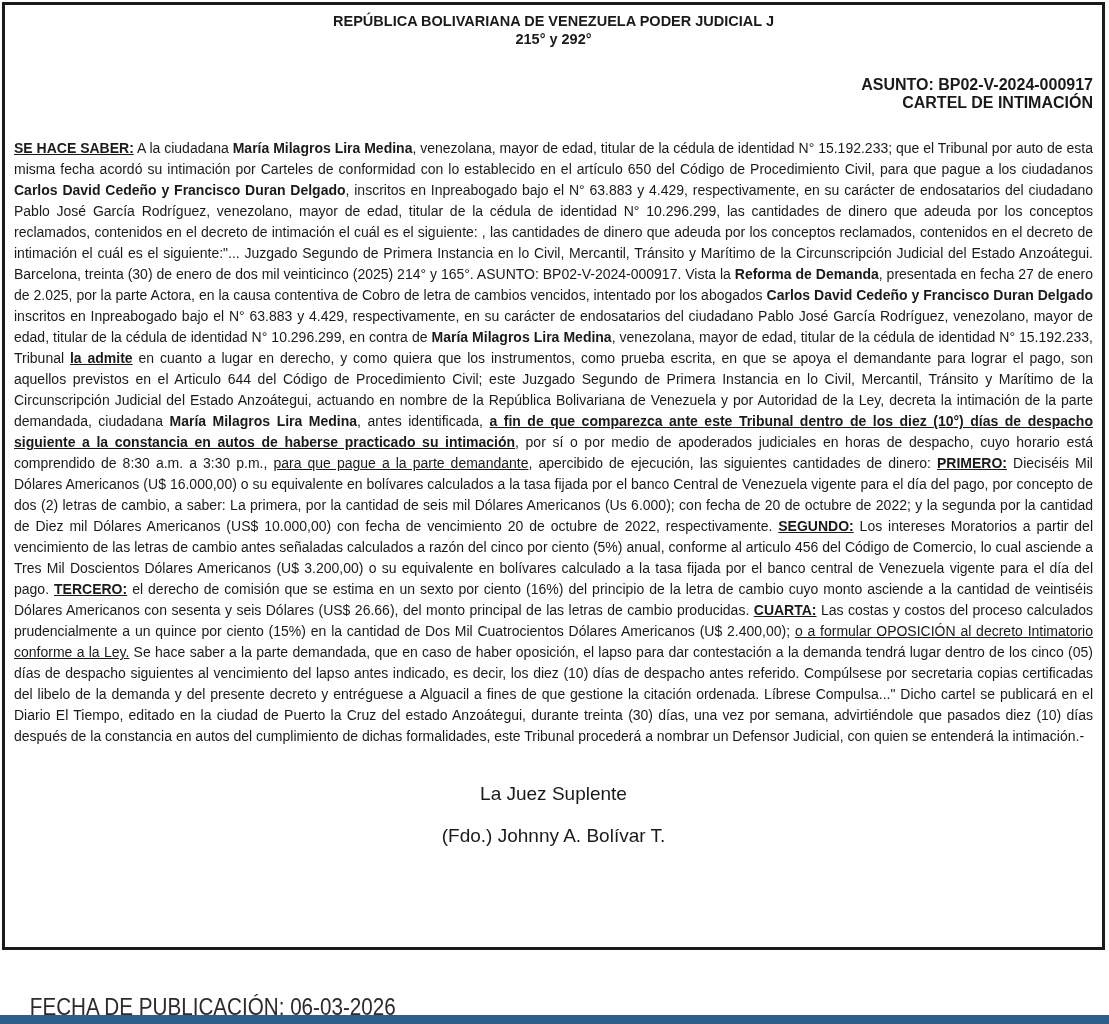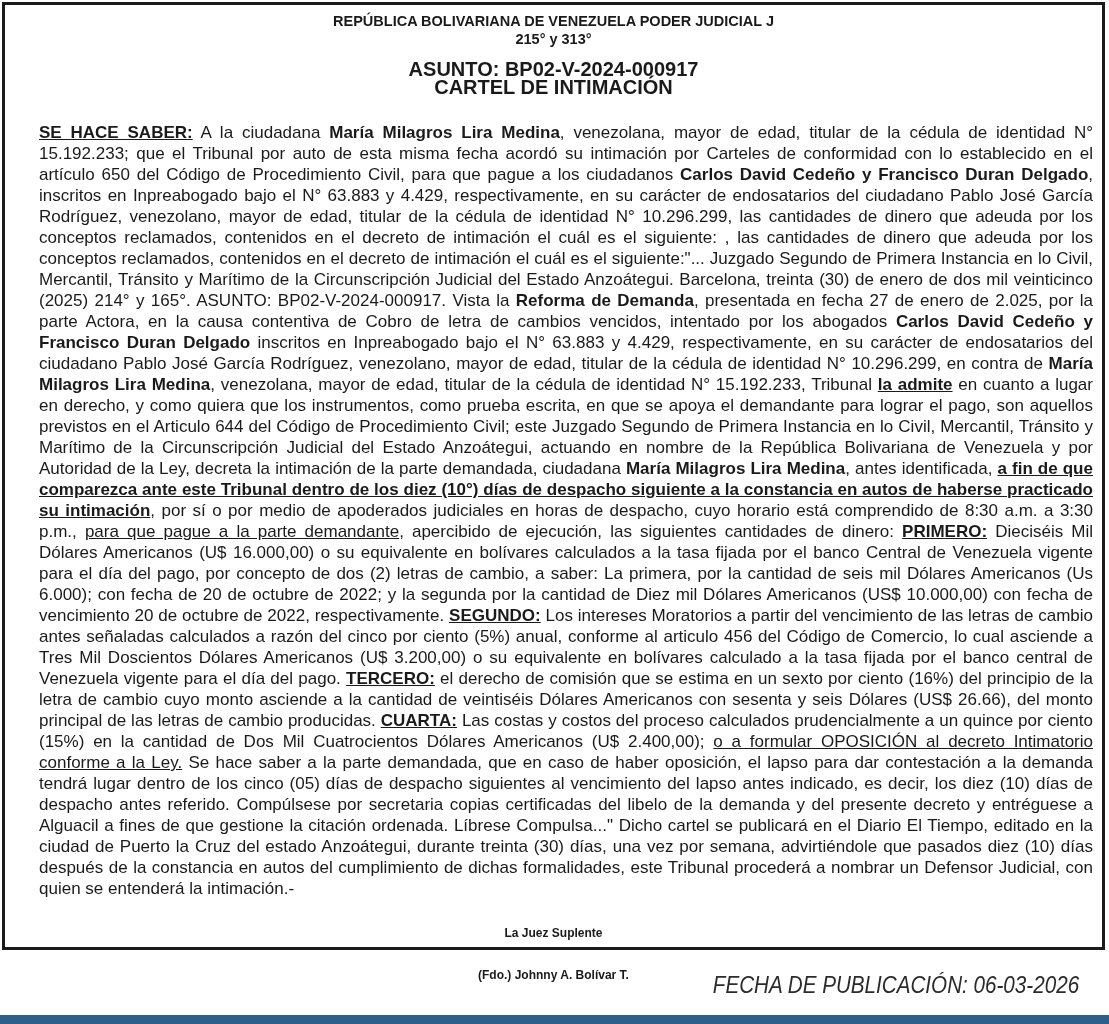--- a/index.html
+++ b/index.html
@@ -85,7 +85,7 @@
 
     <div class="court-header">
       <div>REPÚBLICA BOLIVARIANA DE VENEZUELA PODER JUDICIAL J</div>
-      <div>215° y 313°</div>
+      <div>215° y 292°</div>
     </div>
 
     <div class="asunto-block">

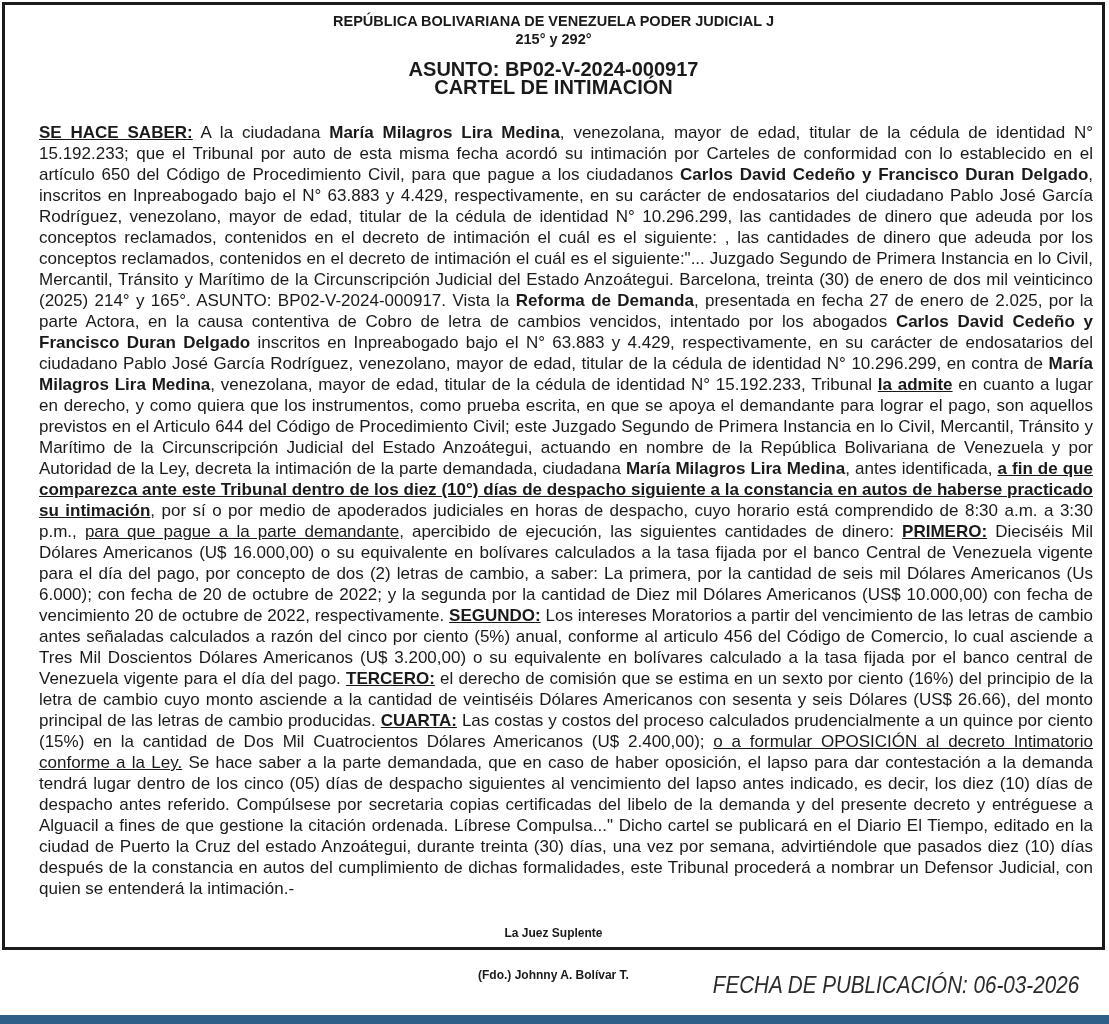--- a/index.html
+++ b/index.html
@@ -29,11 +29,11 @@
     line-height:17.5px;
   }
   .asunto-block{
-    text-align:center;
+    text-align:right;
     font-weight:bold;
-    font-size:20px;
+    font-size:16px;
     line-height:18px;
-    margin-top:12px;
+    margin-top:28px;
   }
   .doc-title{ }
   .body-text{

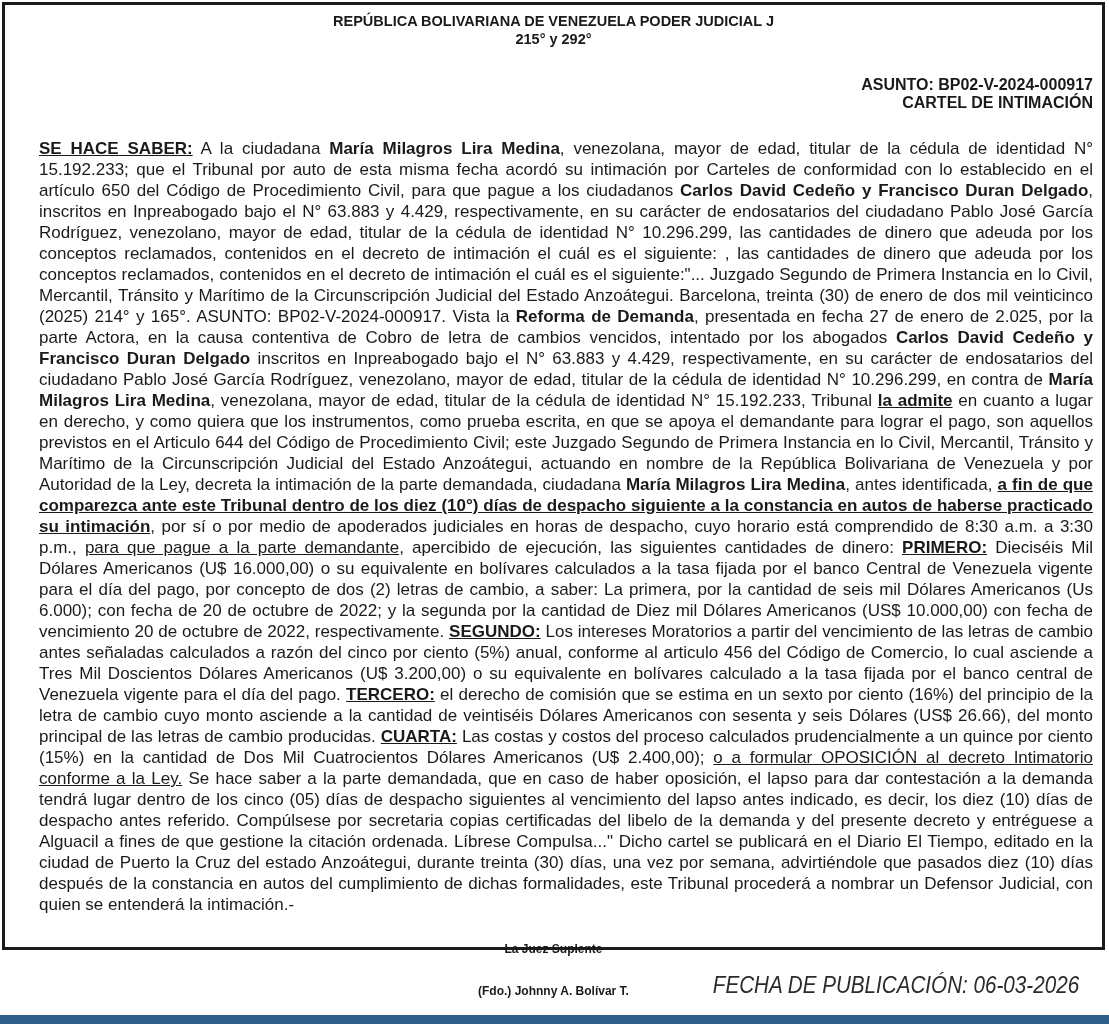--- a/index.html
+++ b/index.html
@@ -38,11 +38,10 @@
   .doc-title{ }
   .body-text{
     margin-top:26px;
-    font-size:17px;
+    font-size:14px;
     line-height:21px;
     text-align:justify;
     letter-spacing:0px;
-    margin-left:25px;
   }
   .b{font-weight:bold;}
   .u{text-decoration:underline;}

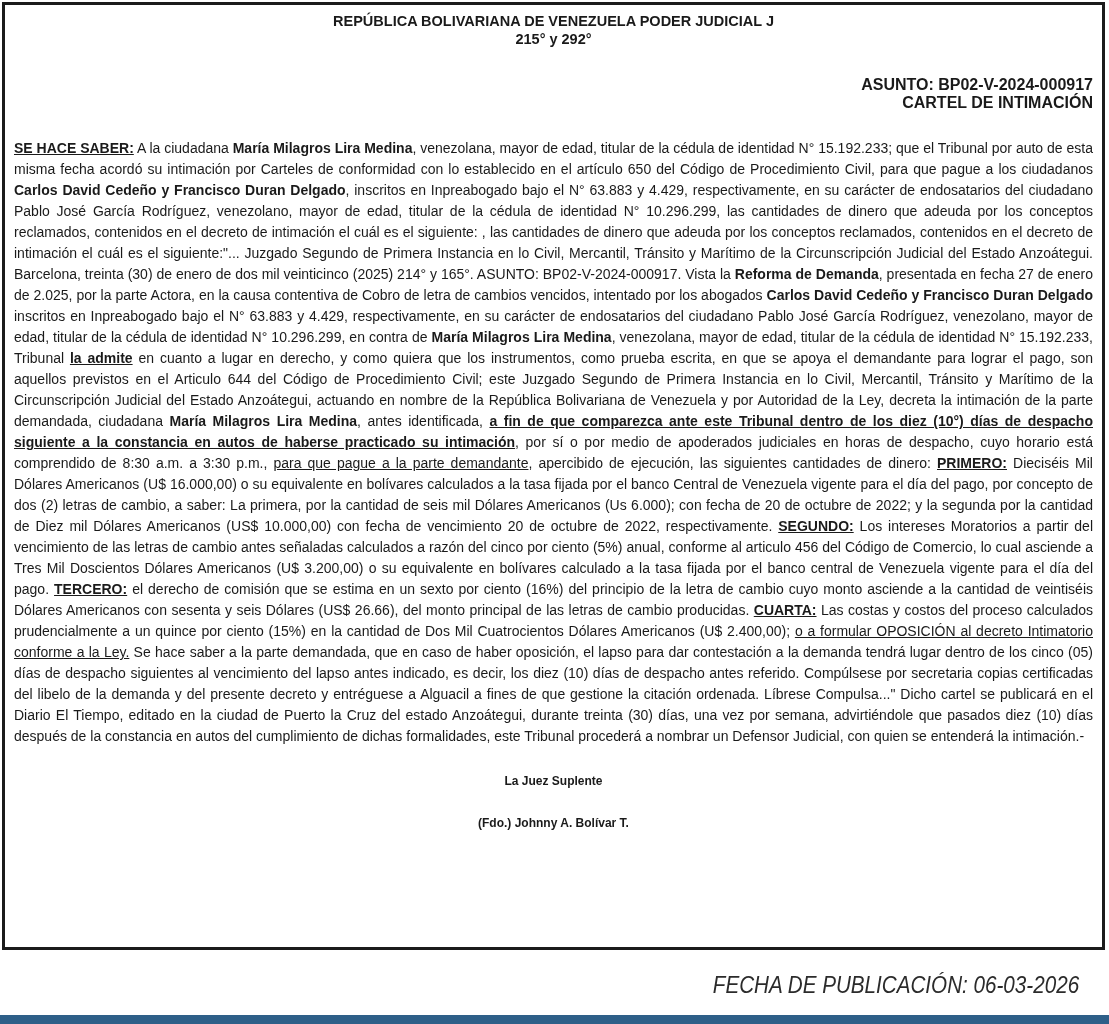--- a/index.html
+++ b/index.html
@@ -46,10 +46,10 @@
   .b{font-weight:bold;}
   .u{text-decoration:underline;}
   .sig-block{
-    margin-top:24px;
+    margin-top:36px;
     text-align:center;
-    font-weight:bold;
-    font-size:12px;
+    font-weight:normal;
+    font-size:19px;
     line-height:21px;
   }
   .sig-gap{height:21px;}

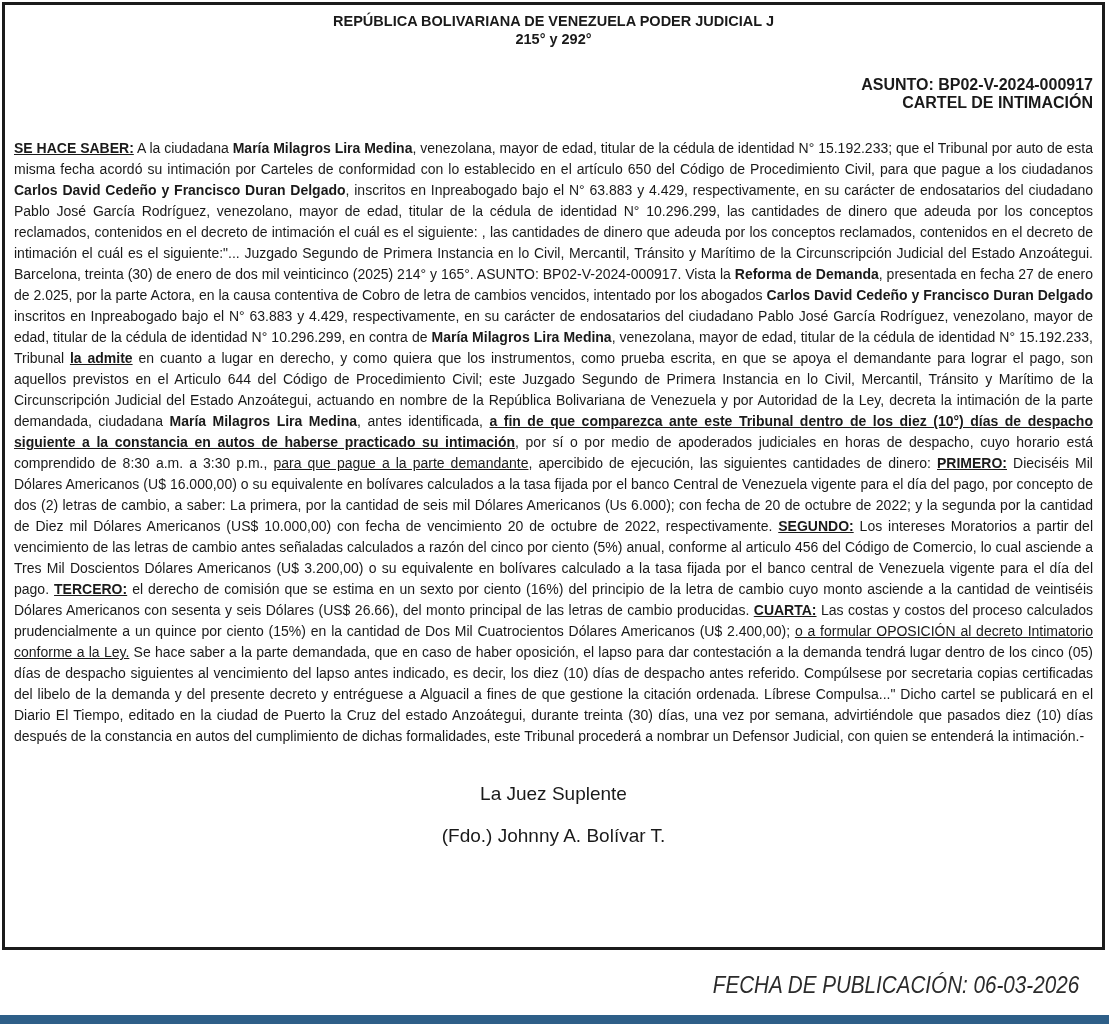--- a/index.html
+++ b/index.html
@@ -55,10 +55,9 @@
   .sig-gap{height:21px;}
   .fecha-line{
     position:absolute;
-    left:0; top:971px;
+    left:0; top:993px;
     width:1109px;
-    text-align:right;
-    font-style:italic;
+    text-align:left;
   }
   .fecha-inner{
     display:inline-block;

